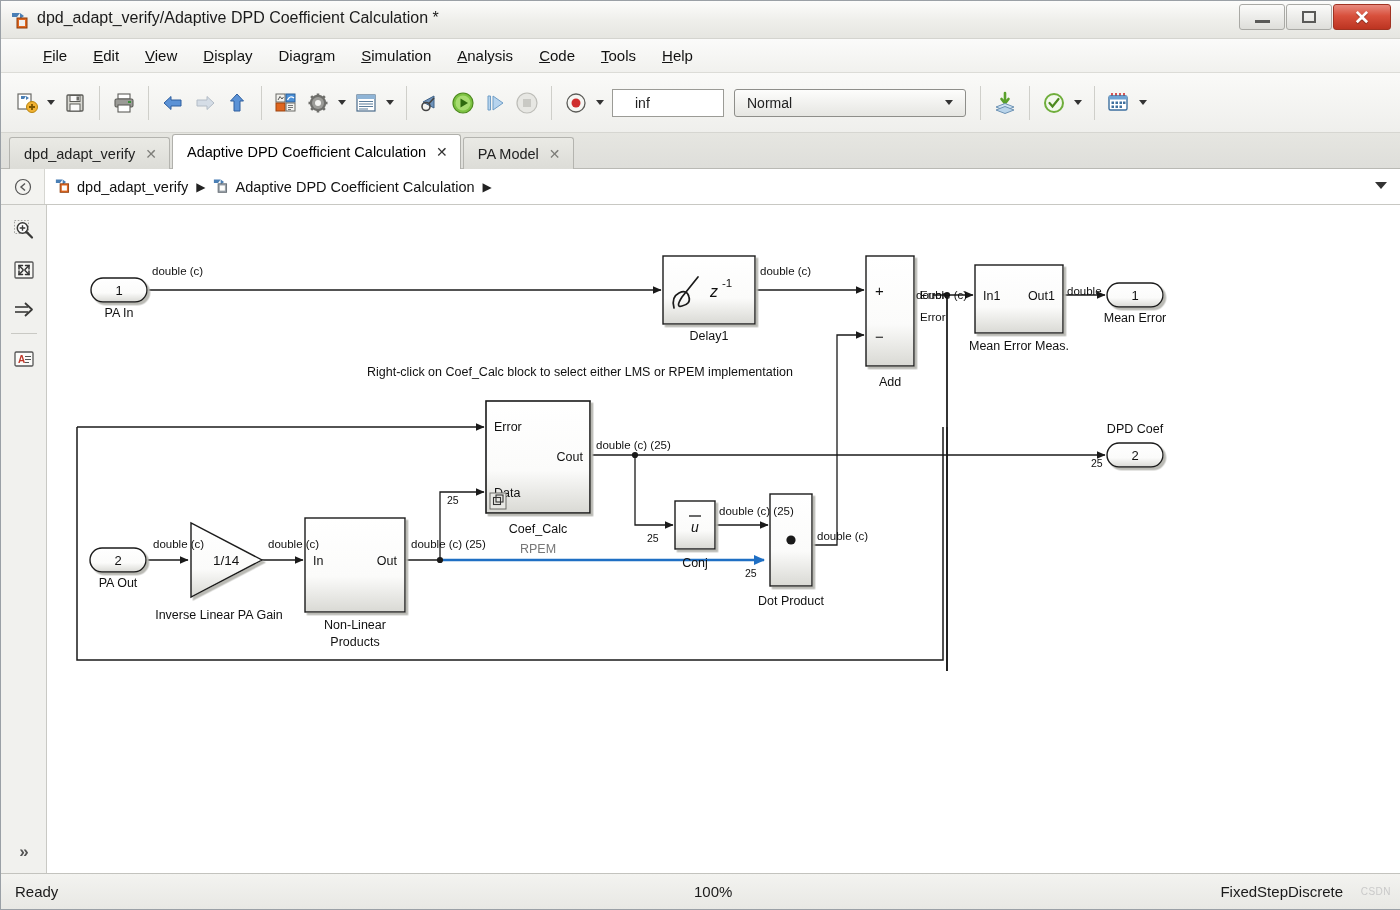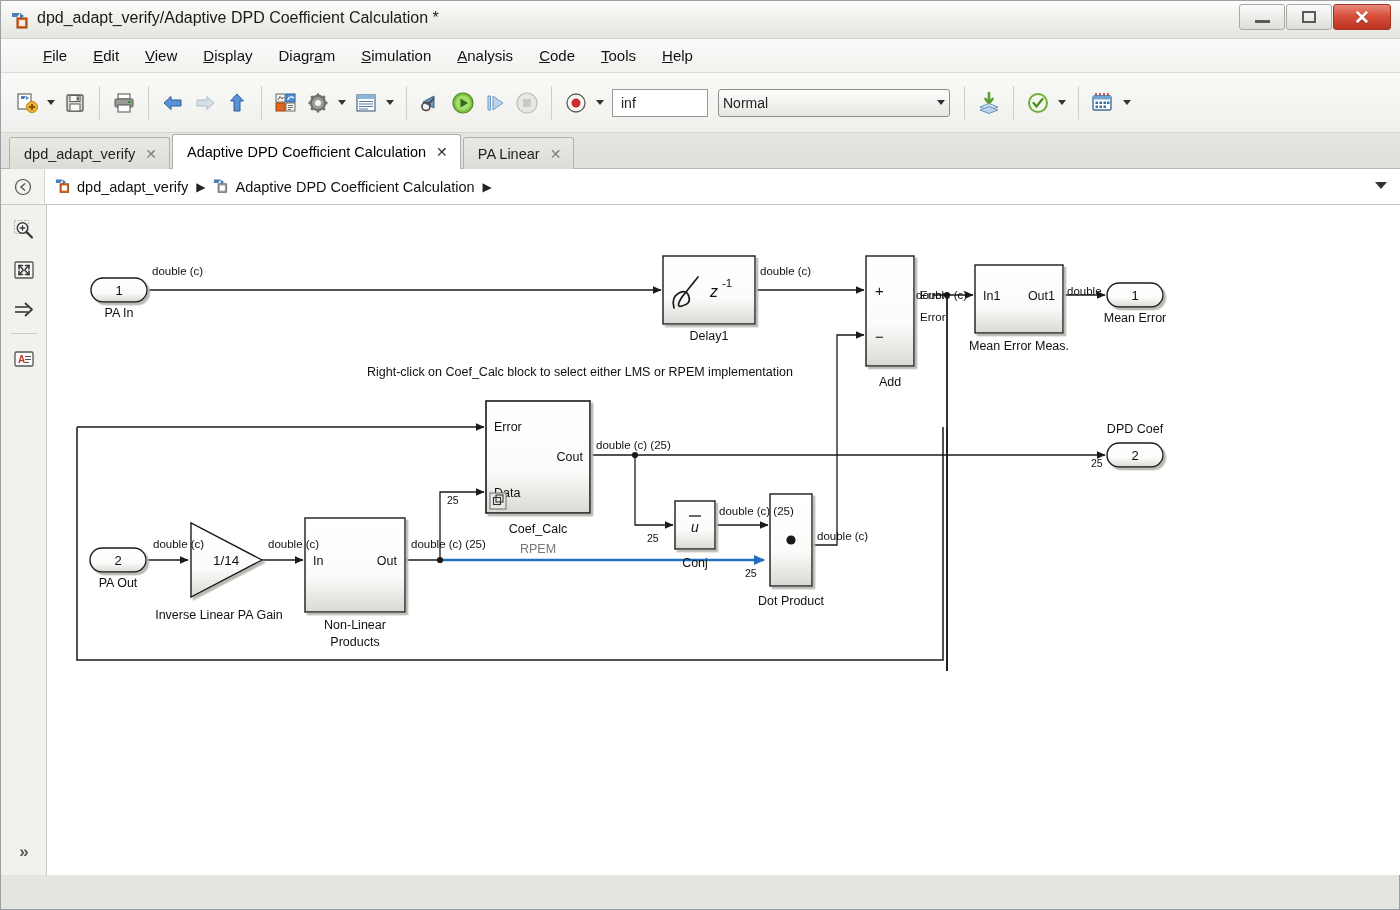--- a/index.html
+++ b/index.html
@@ -78,10 +78,10 @@
   }
   .caret { width:0;height:0;border-left:4px solid transparent;border-right:4px solid transparent;border-top:5px solid #333; }
   #stop-time {
-    width:96px; height:28px; margin-left:4px;
+    width:112px; height:28px; margin-left:4px;
     border:1px solid #9b9b96; background:#fff;
     font-family:"Liberation Sans",sans-serif; font-size:14px; color:#222;
-    padding:0 8px;
+    padding:0 22px;
   }
   #sim-mode {
     width:232px; height:28px; margin-left:10px;

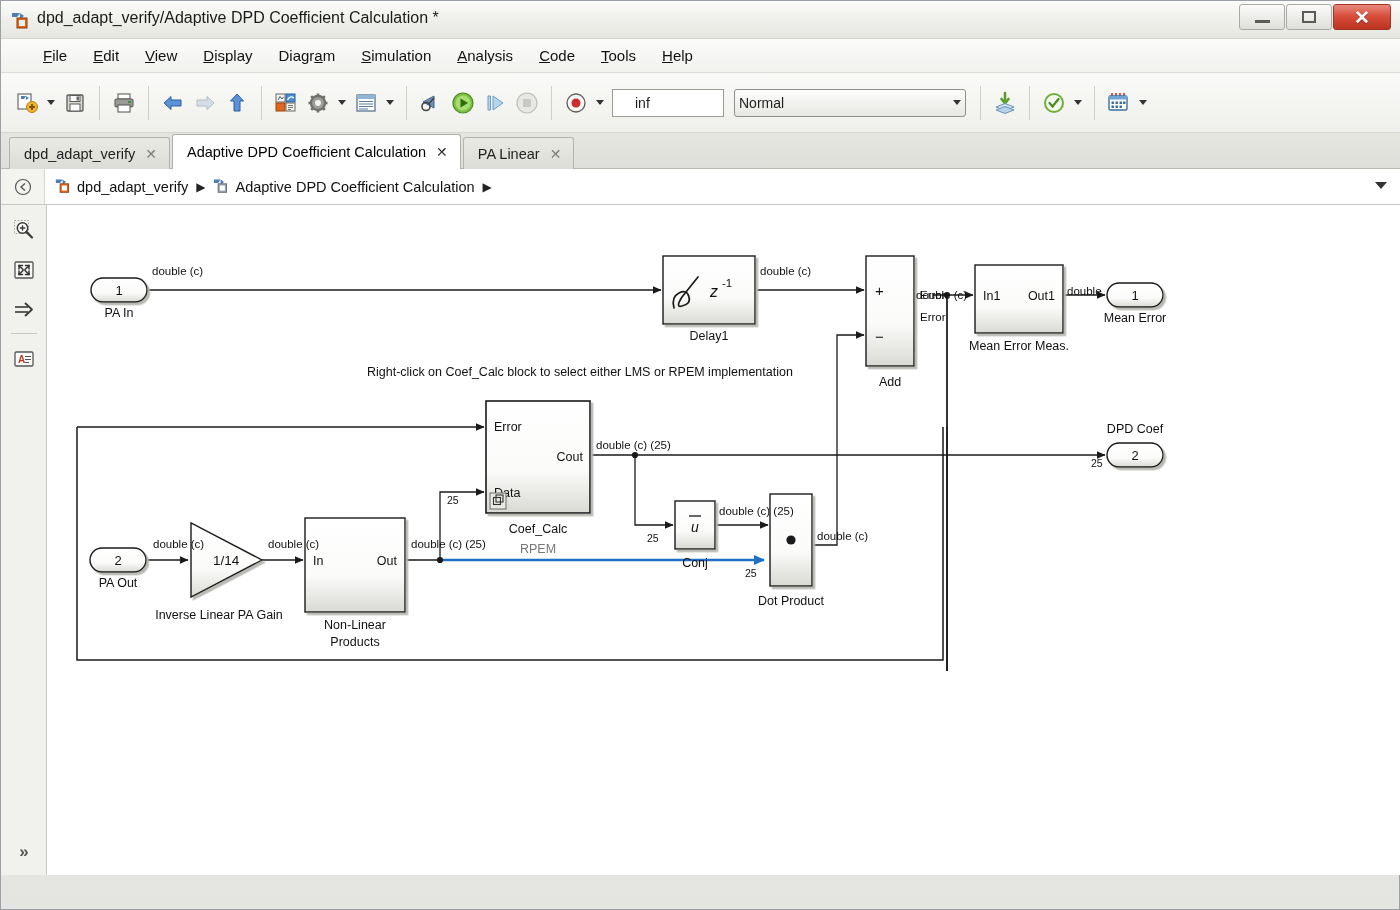--- a/index.html
+++ b/index.html
@@ -87,7 +87,7 @@
     width:232px; height:28px; margin-left:10px;
     border:1px solid #8e8e8a; border-radius:3px;
     background:linear-gradient(180deg,#fdfdfc,#e6e6e2);
-    display:flex; align-items:center; padding:0 4px;
+    display:flex; align-items:center; padding:0 12px;
     font-size:14px; color:#222;
   }
   #sim-mode .caret { margin-left:auto; }

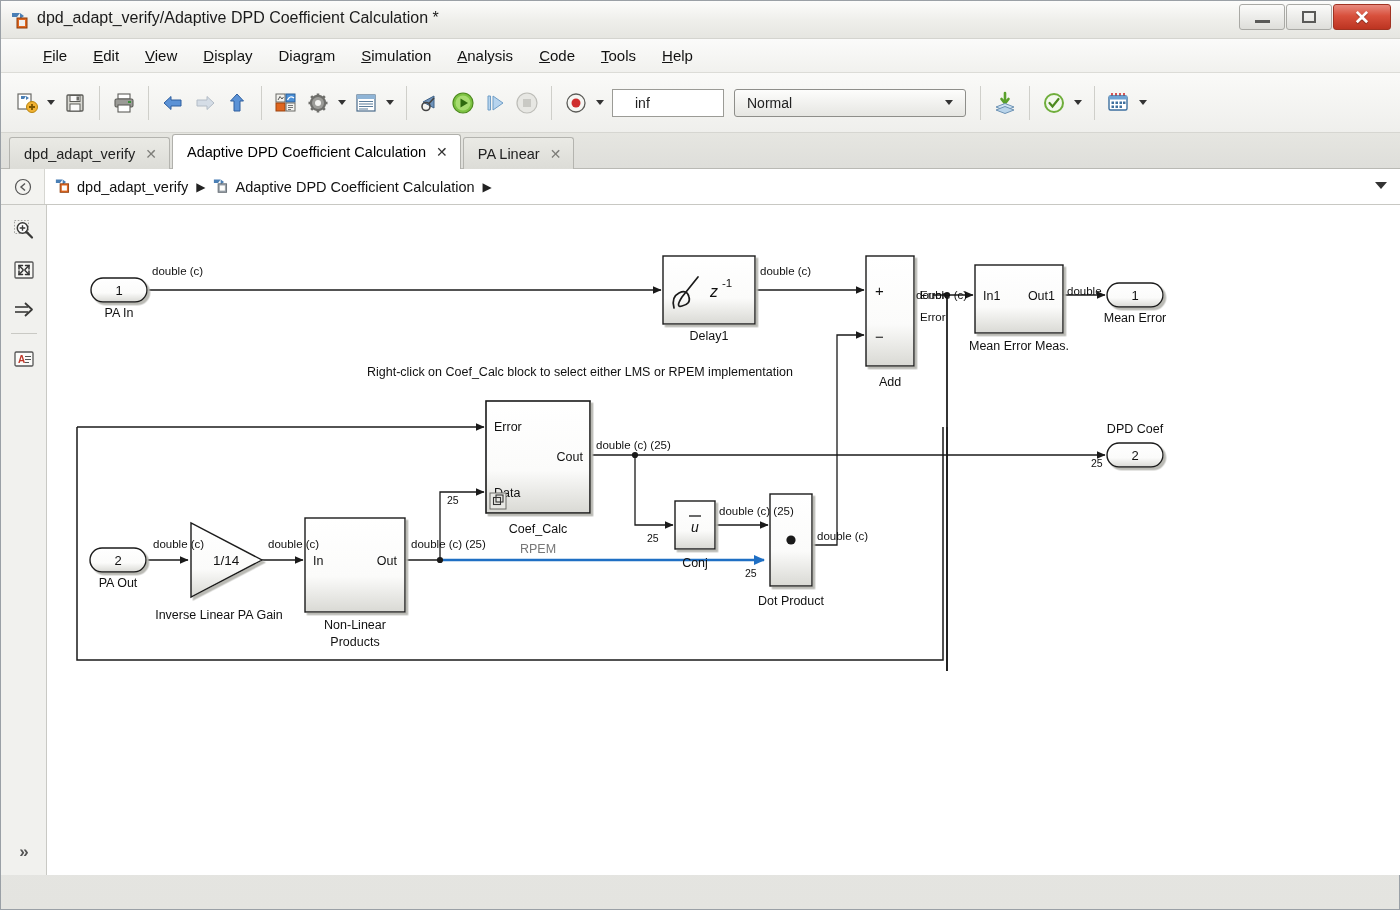--- a/index.html
+++ b/index.html
@@ -425,7 +425,7 @@
       <span class="tabx">✕</span>
     </div>
     <div class="tab">
-      <span>PA Linear</span>
+      <span>PA Model</span>
       <span class="tabx">✕</span>
     </div>
   </div>

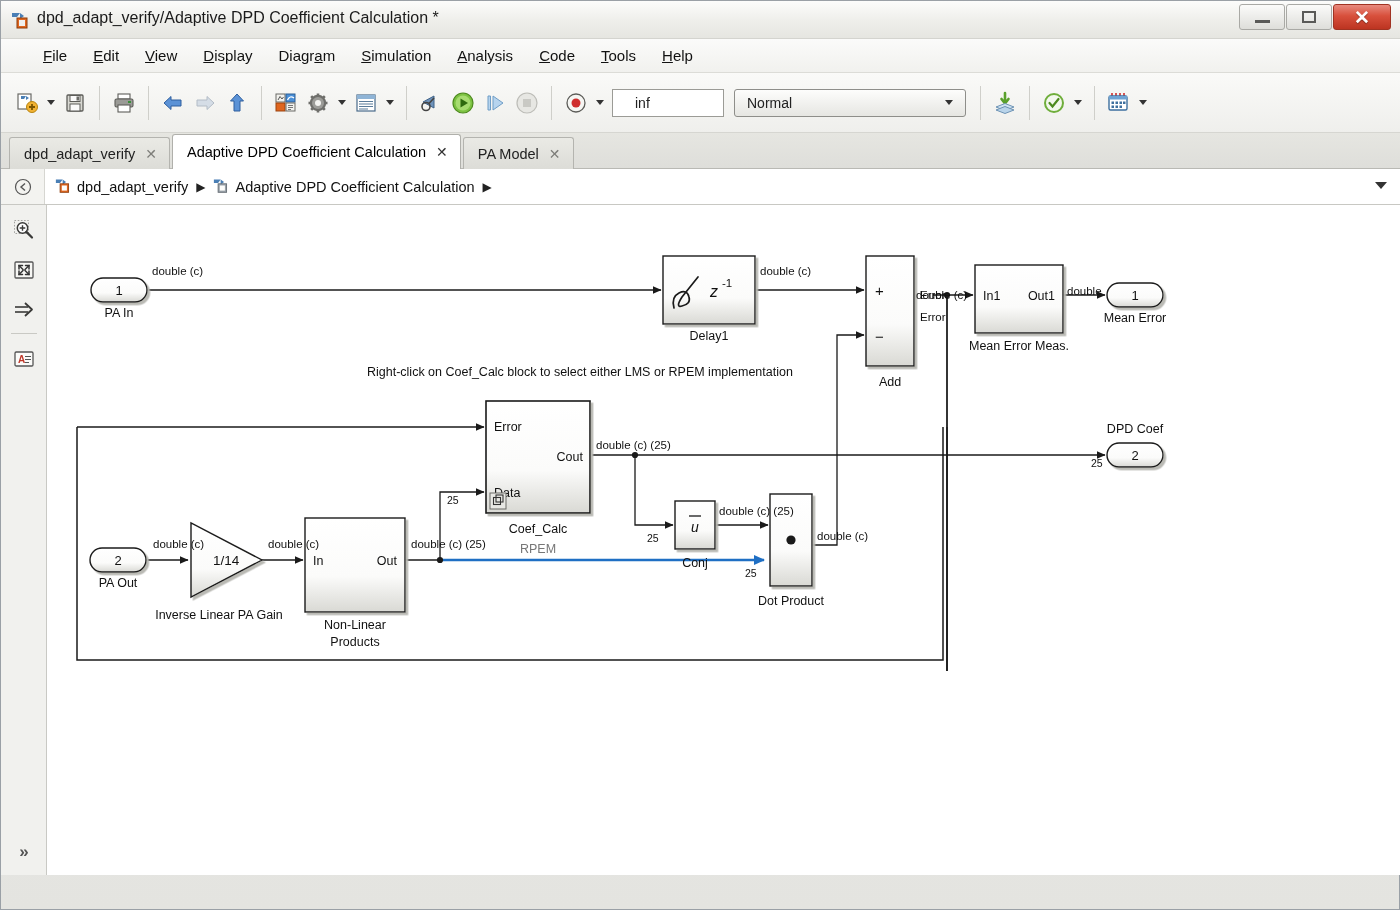--- a/index.html
+++ b/index.html
@@ -685,6 +685,12 @@
     </svg>
   </div>
 
+  <div id="statusbar">
+    <span id="status-ready">Ready</span>
+    <span id="status-zoom">100%</span>
+    <span id="status-solver">FixedStepDiscrete</span>
+    <span id="status-wm">CSDN</span>
+  </div>
 
 </div>
 

